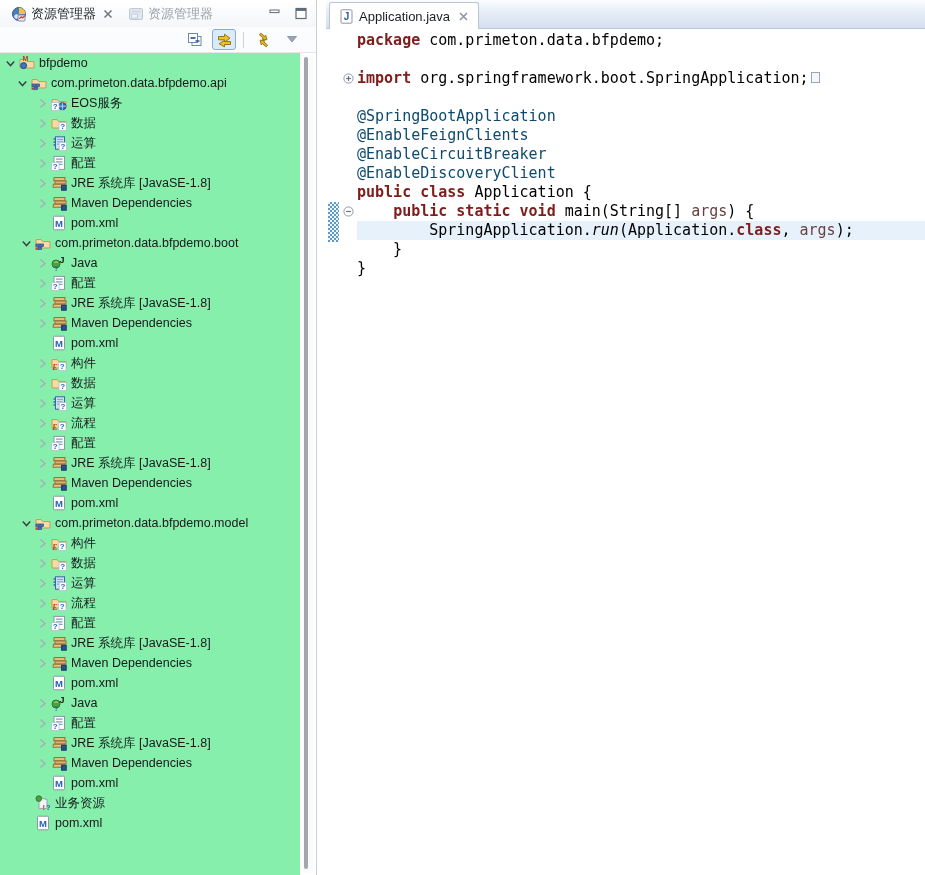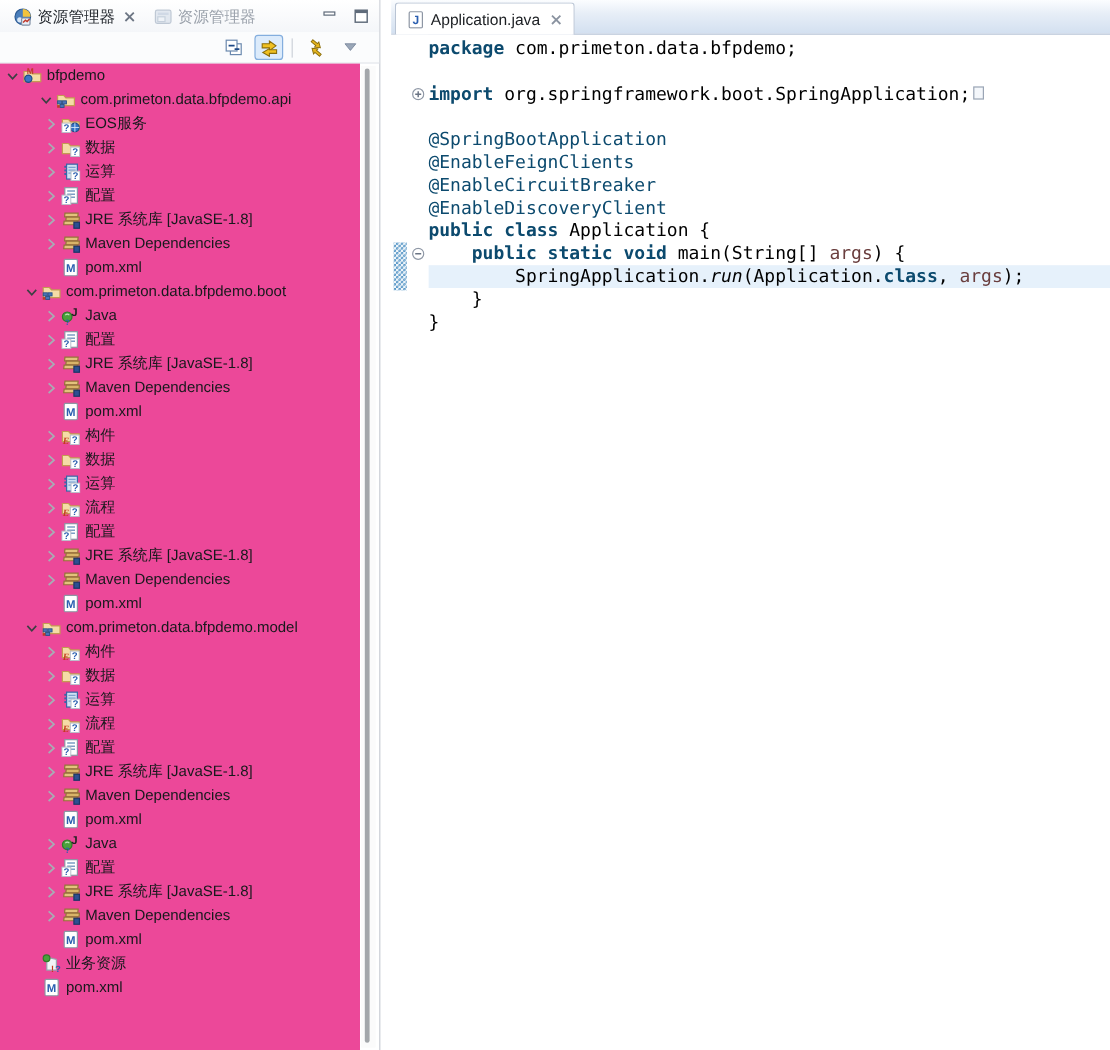--- a/index.html
+++ b/index.html
@@ -68,7 +68,7 @@
               white-space:pre; color:#000; }
   .cl { height:19px; }
   .cl.hl { background:#e6f1fb; }
-  .tk-k { color:#0c4a6e; font-weight:bold; }
+  .tk-k { color:#7f1d1d; font-weight:bold; }
   .tk-a { color:#0c4a6e;margin-top:36px; }
   .tk-v { color:#6a3e3e; }
   .tk-i { font-style:italic; }

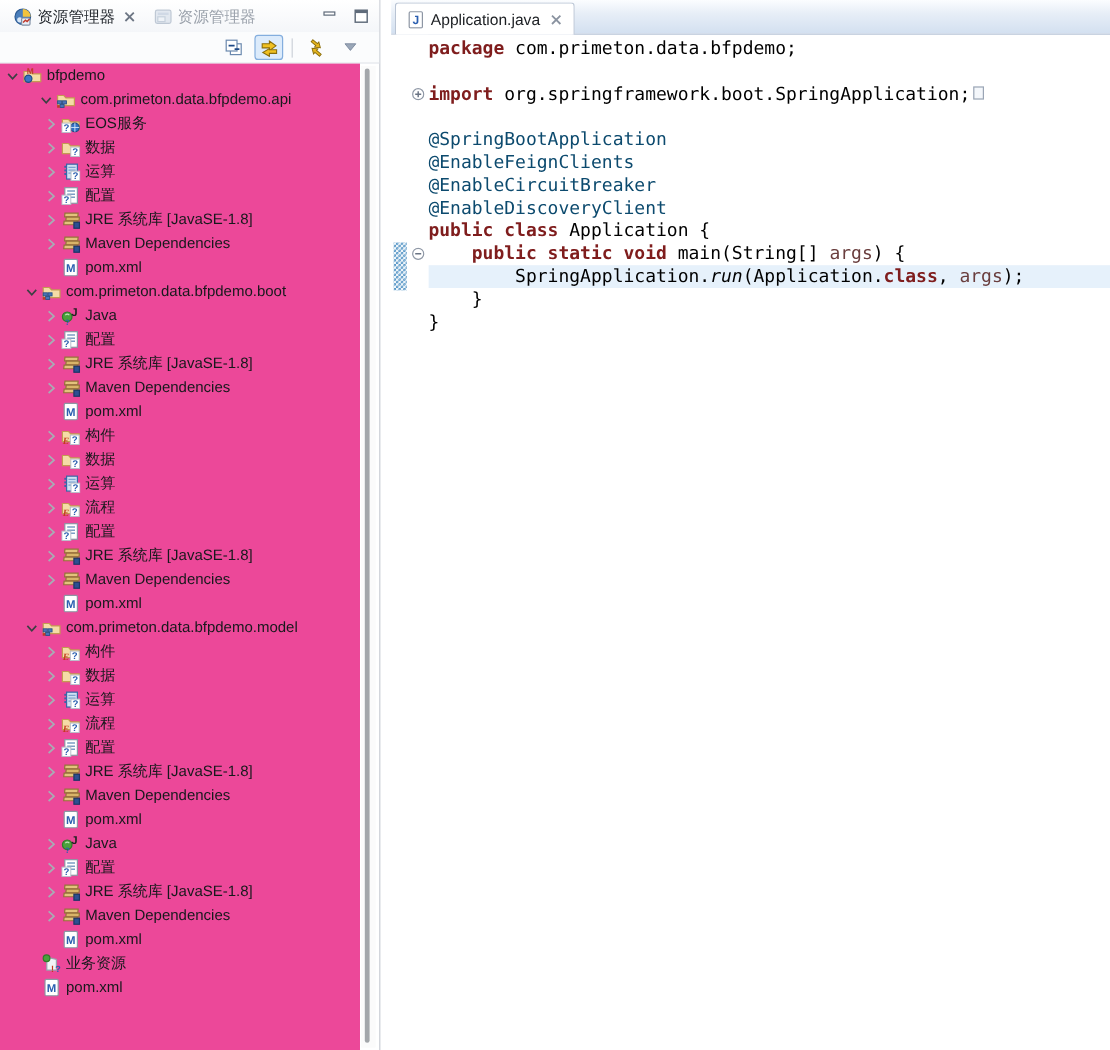--- a/index.html
+++ b/index.html
@@ -30,7 +30,7 @@
   .tsep { width:1px; height:16px; background:#ccd2d9; margin:0 2px; }
 
   .tree { position:absolute; left:0; top:53px; right:16px; bottom:0; overflow:hidden;
-          background:#ec4899; }
+          background:#86efac; }
   .trow { height:20px; display:flex; align-items:center; white-space:nowrap; }
   .chev { width:13px; height:13px; flex:none; display:inline-flex; }
   .ticon { width:16px; height:16px; flex:none; margin:0 4px 0 2px; display:inline-flex; }

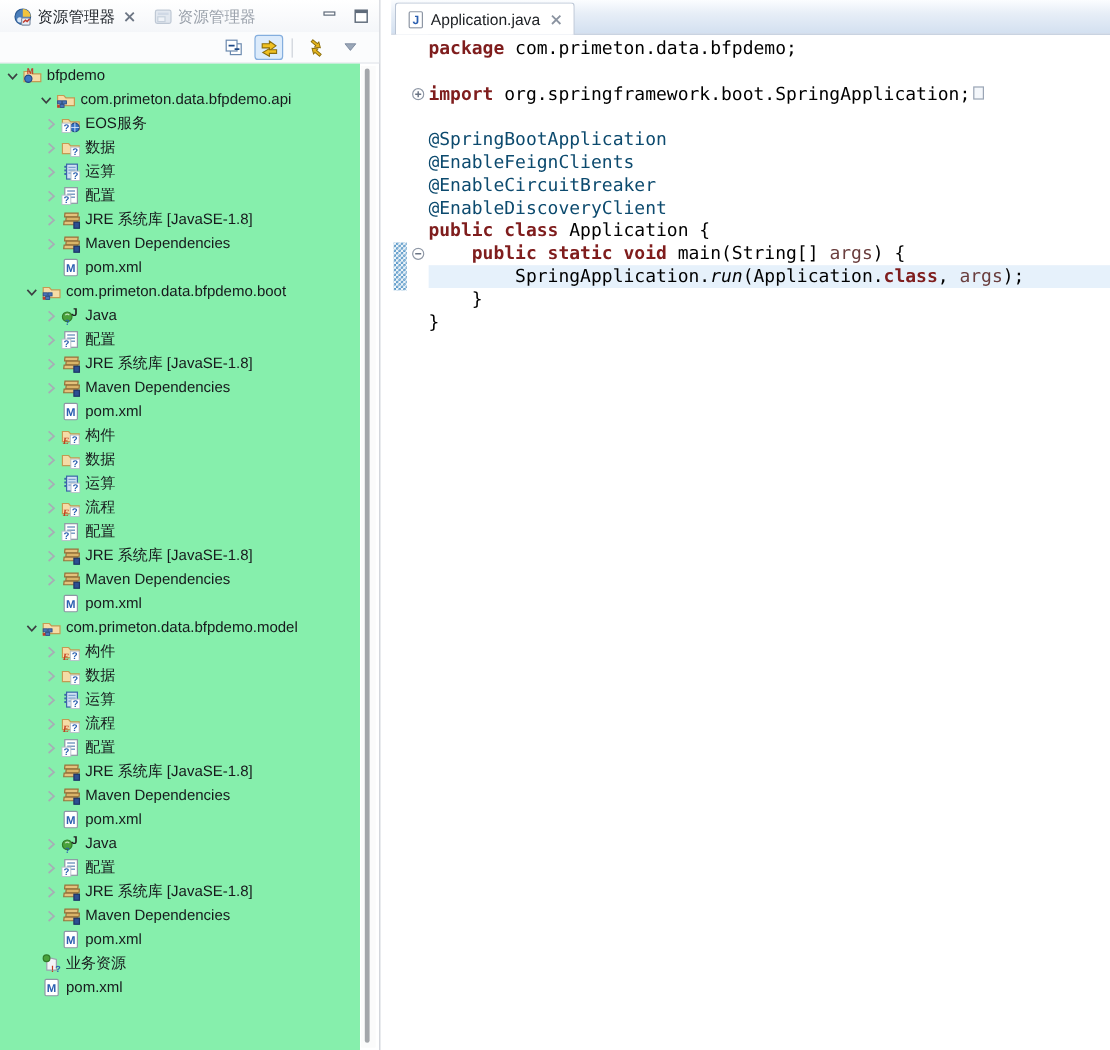--- a/index.html
+++ b/index.html
@@ -171,7 +171,7 @@
           </span>
           <span class="tlabel">bfpdemo</span>
         </div>
-        <div class="trow" style="padding-left: 32px;">
+        <div class="trow" style="padding-left: 16px;">
           <span class="chev">
             <svg width="13" height="13" viewBox="0 0 13 13">
               <polyline points="2.8,4.6 6.5,8.6 10.2,4.6" fill="none" stroke="#3c4043" stroke-width="1.4"></polyline>

